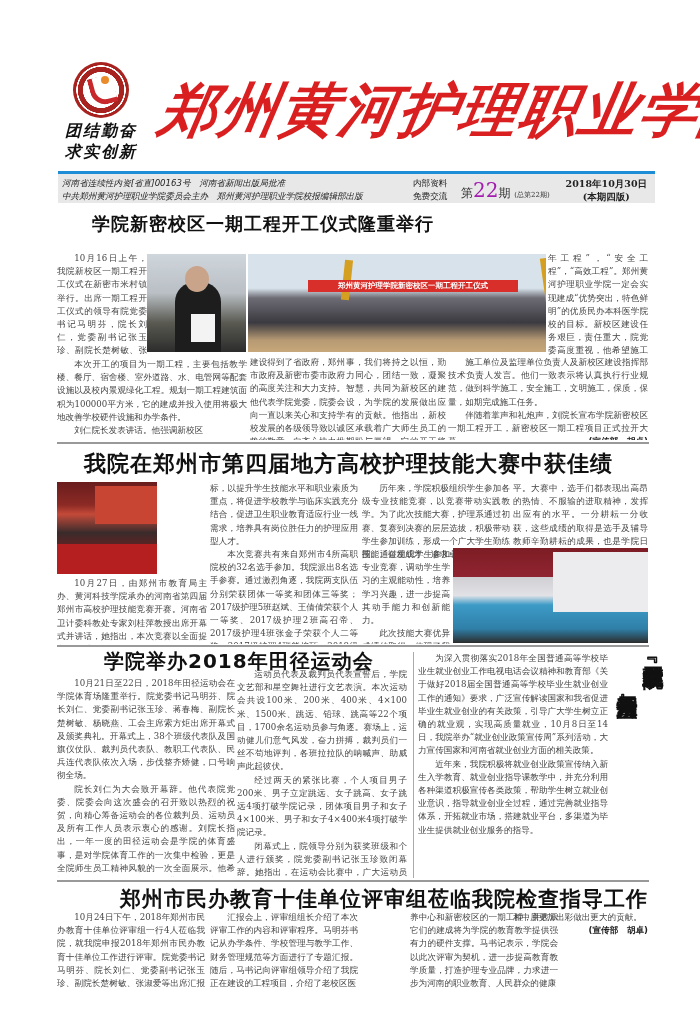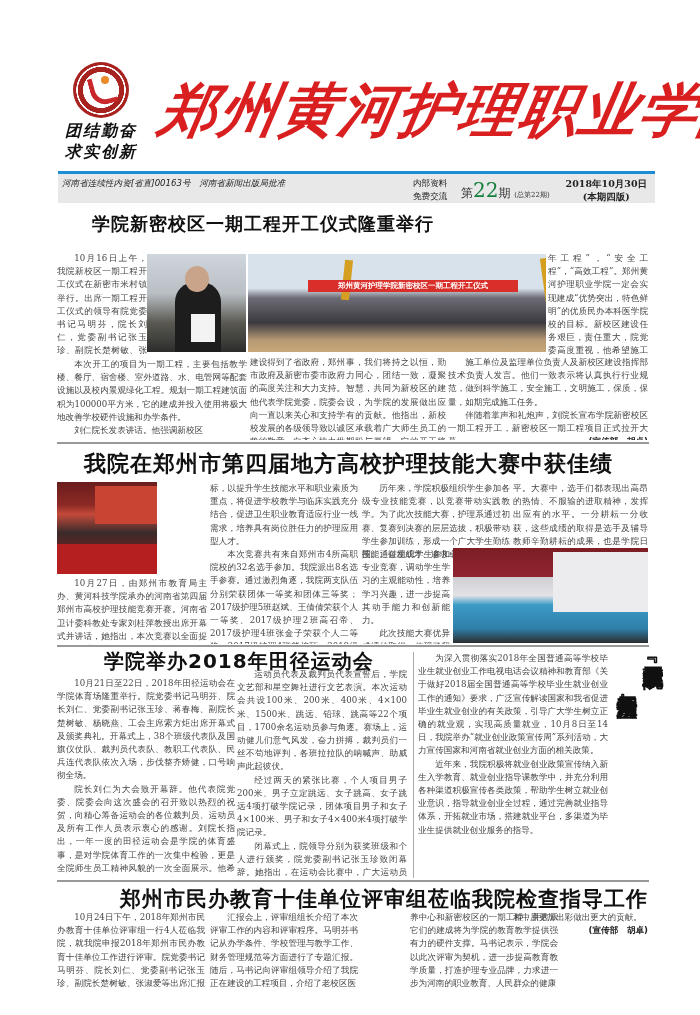--- a/index.html
+++ b/index.html
@@ -65,6 +65,7 @@
 <div class="infobar">
   <div class="left">
     <div>河南省连续性内资[省直]00163号　河南省新闻出版局批准</div>
+    <div>中共郑州黄河护理职业学院委员会主办　郑州黄河护理职业学院校报编辑部出版</div>
   </div>
   <div class="mid">
     <div>内部资料</div>

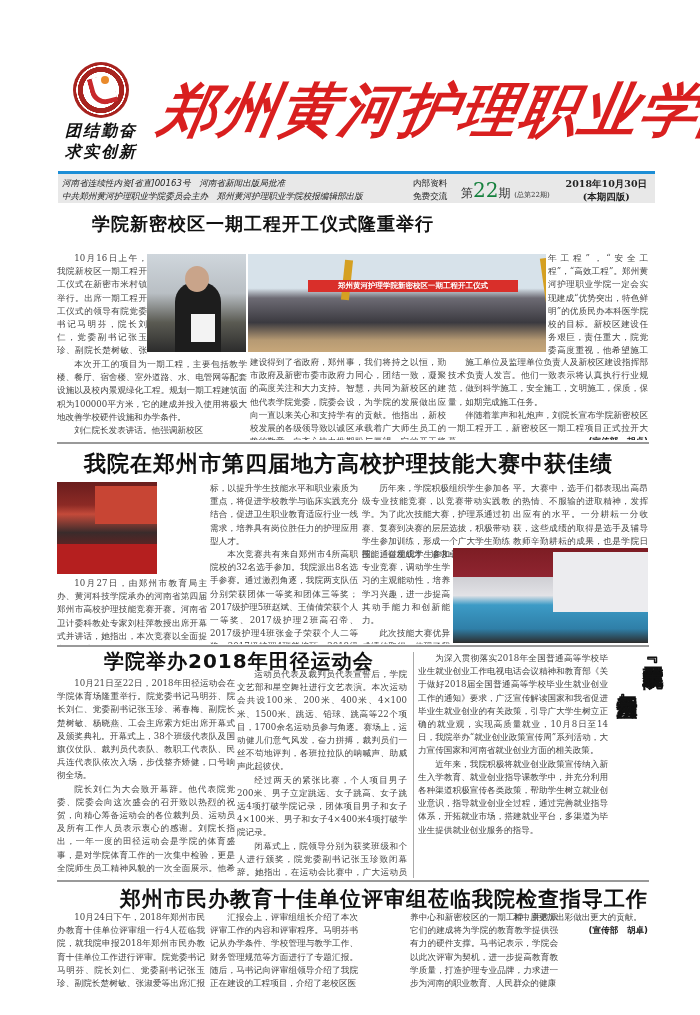--- a/index.html
+++ b/index.html
@@ -22,7 +22,7 @@
   .infobar .left { position: absolute; left: 4px; top: 3px; font-family: "DejaVu Sans", sans-serif; font-size: 8.6px; line-height: 13px; color: #222; font-style: italic; }
   .infobar .mid { position: absolute; left: 355px; top: 3px; font-family: "DejaVu Sans", sans-serif; font-size: 8.6px; line-height: 13px; color: #222; }
   .infobar .issue { position: absolute; left: 403px; top: 4px; font-size: 12px; color: #333; }
-  .infobar .issue .num { font-size: 20px; color: #15803d; }
+  .infobar .issue .num { font-size: 20px; color: #a21caf; }
   .infobar .issue .total { font-size: 7px; }
   .infobar .date { position: absolute; right: 8px; top: 3px; font-size: 9.5px; line-height: 13px; font-weight: bold; text-align: center; color: #222; }
 

